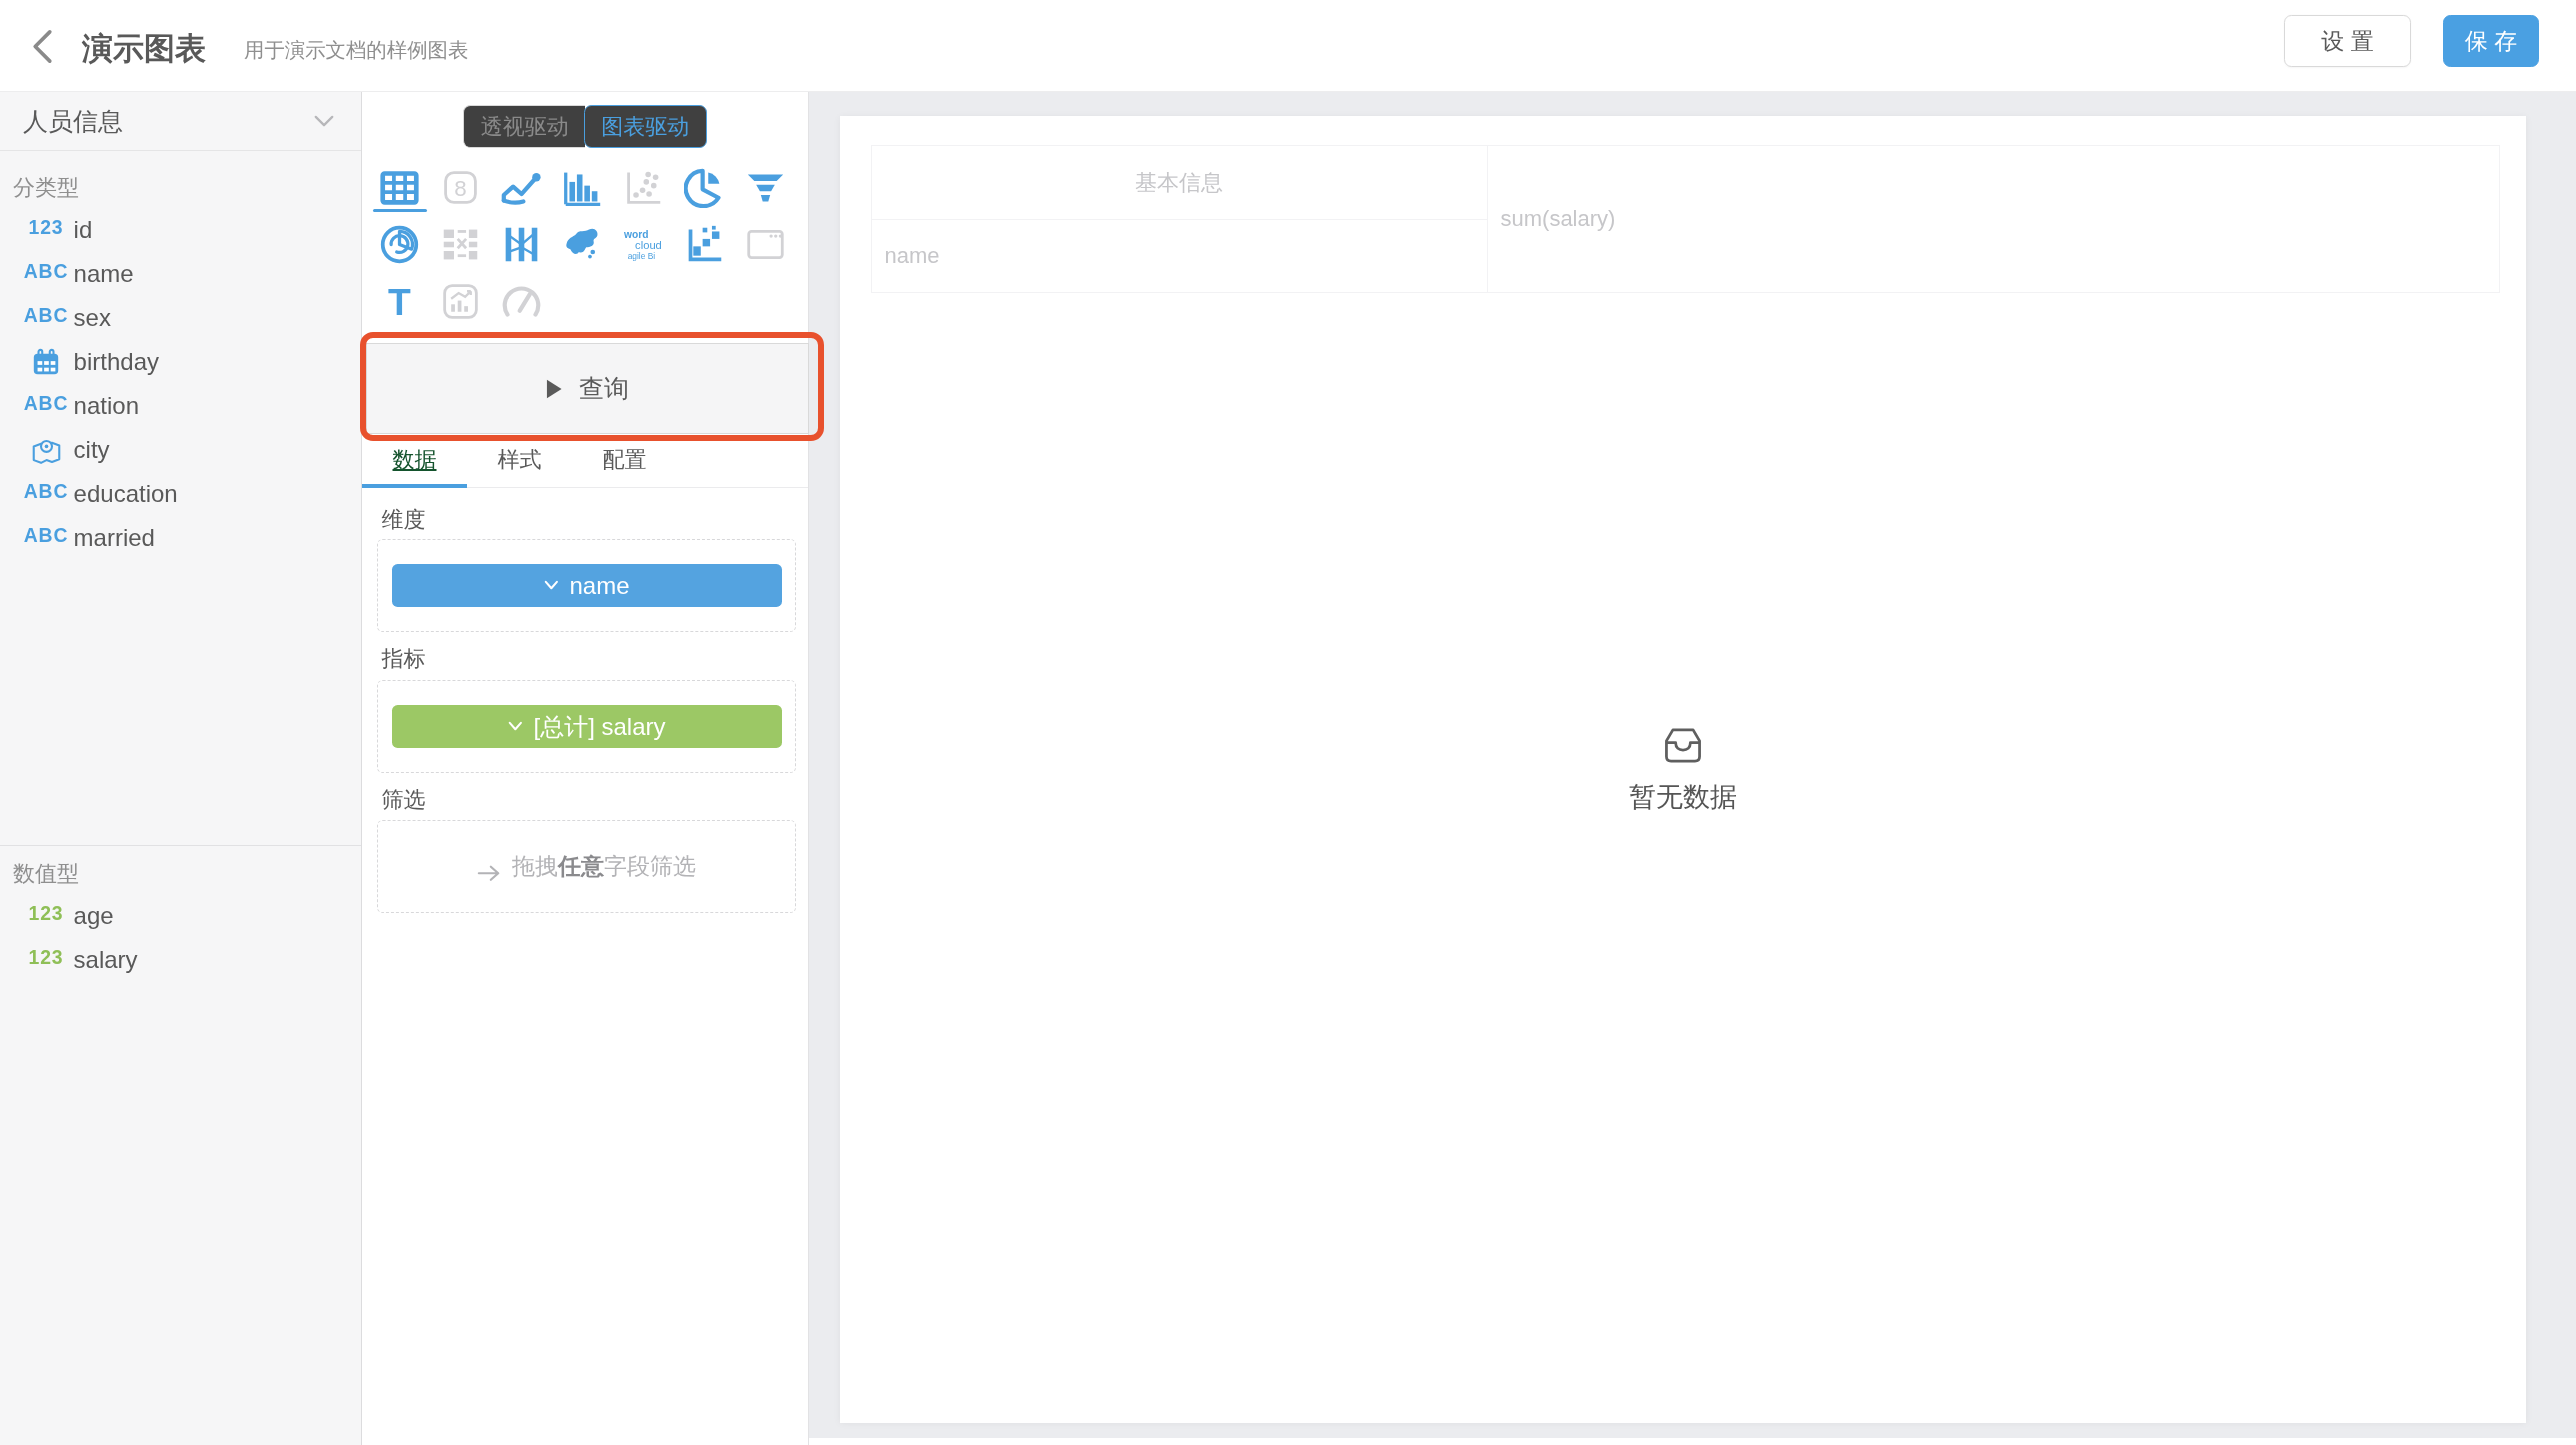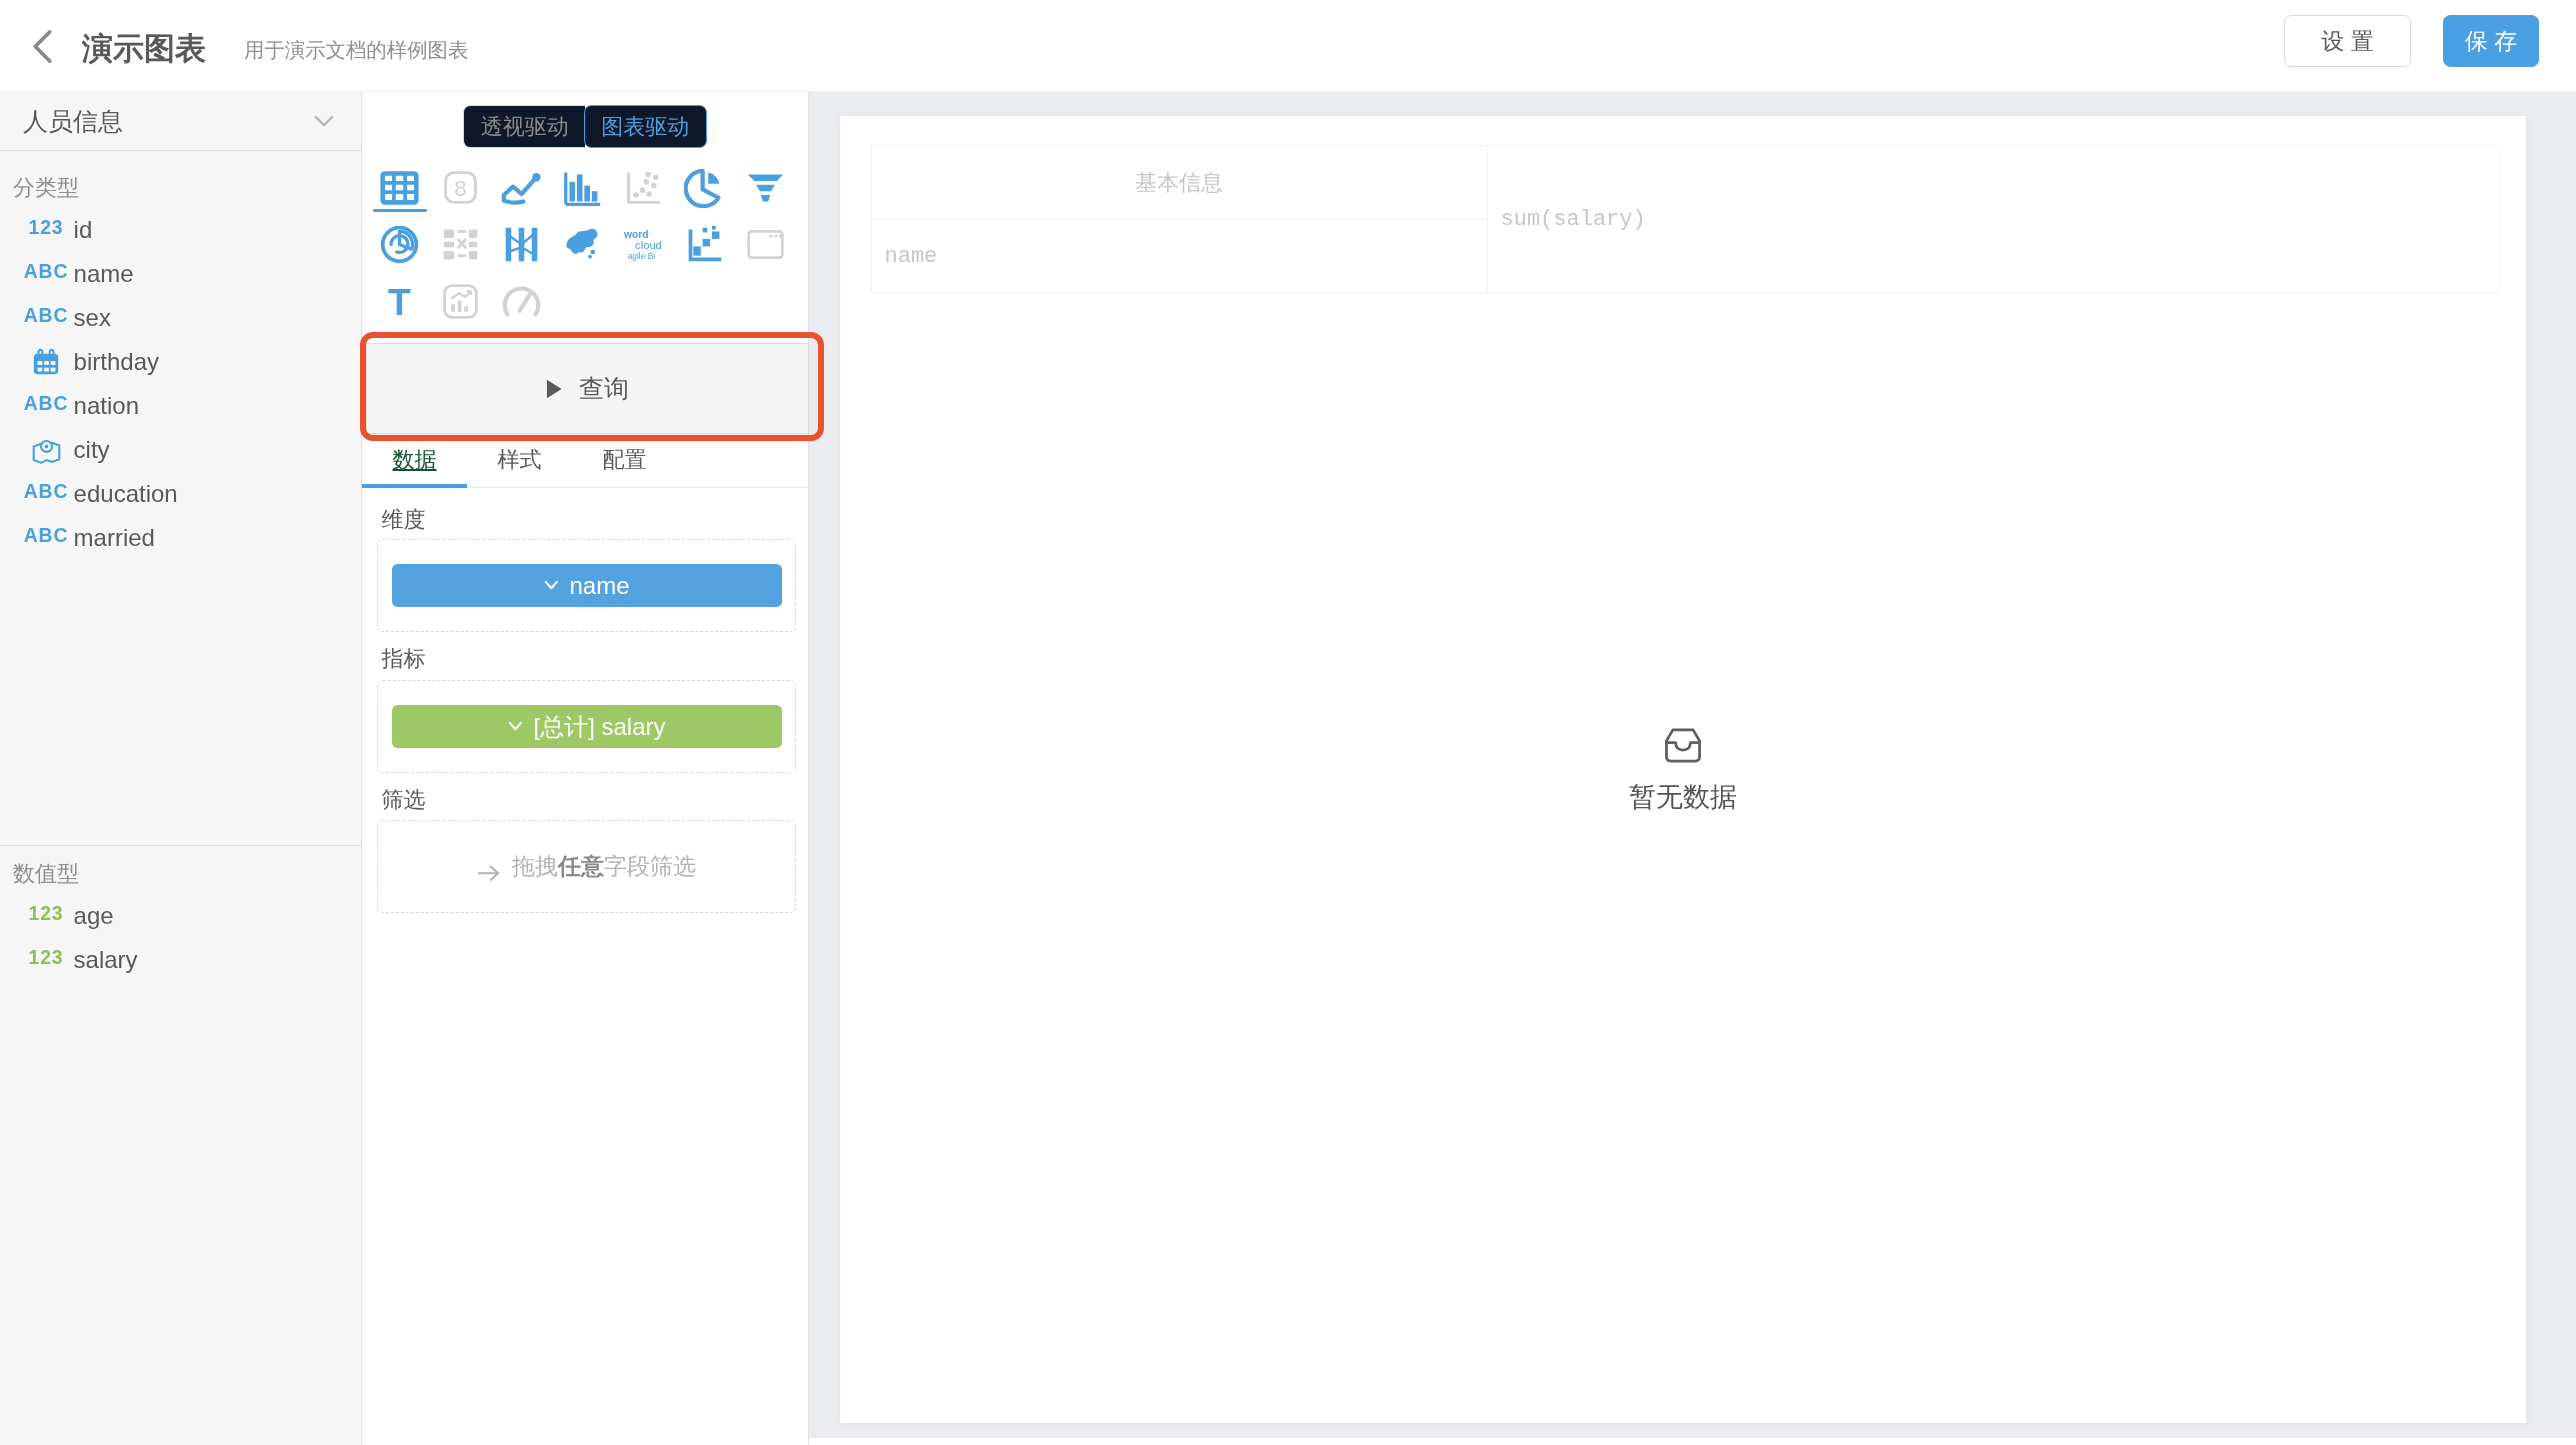--- a/index.html
+++ b/index.html
@@ -32,7 +32,7 @@
   
   .panel { position:absolute; left:362px; top:92px; width:447px; height:1354px; background:#fff; border-right:0.9px solid #e2e2e4; }
   .mode-toggle { position:absolute; left:0; top:13px; width:100%; display:flex; justify-content:center; }
-  .mode { height:43px; padding:0 16.7px; display:flex; align-items:center; font-size:22px; background:#0f172a; cursor:pointer; }
+  .mode { height:43px; padding:0 16.7px; display:flex; align-items:center; font-size:22px; background:#404040; cursor:pointer; }
   .mode.off { border:0.9px solid #d9d9d9; border-right:none; border-radius:7.4px 0 0 7.4px; color:#8a8a8a; }
   .mode.on { border:1.9px solid #4a9fdf; border-radius:7.4px; color:#4a9fdf; margin-left:-1.9px; }
   .type-grid { position:absolute; left:7.4px; top:67px; width:427px; display:flex; flex-wrap:wrap; }

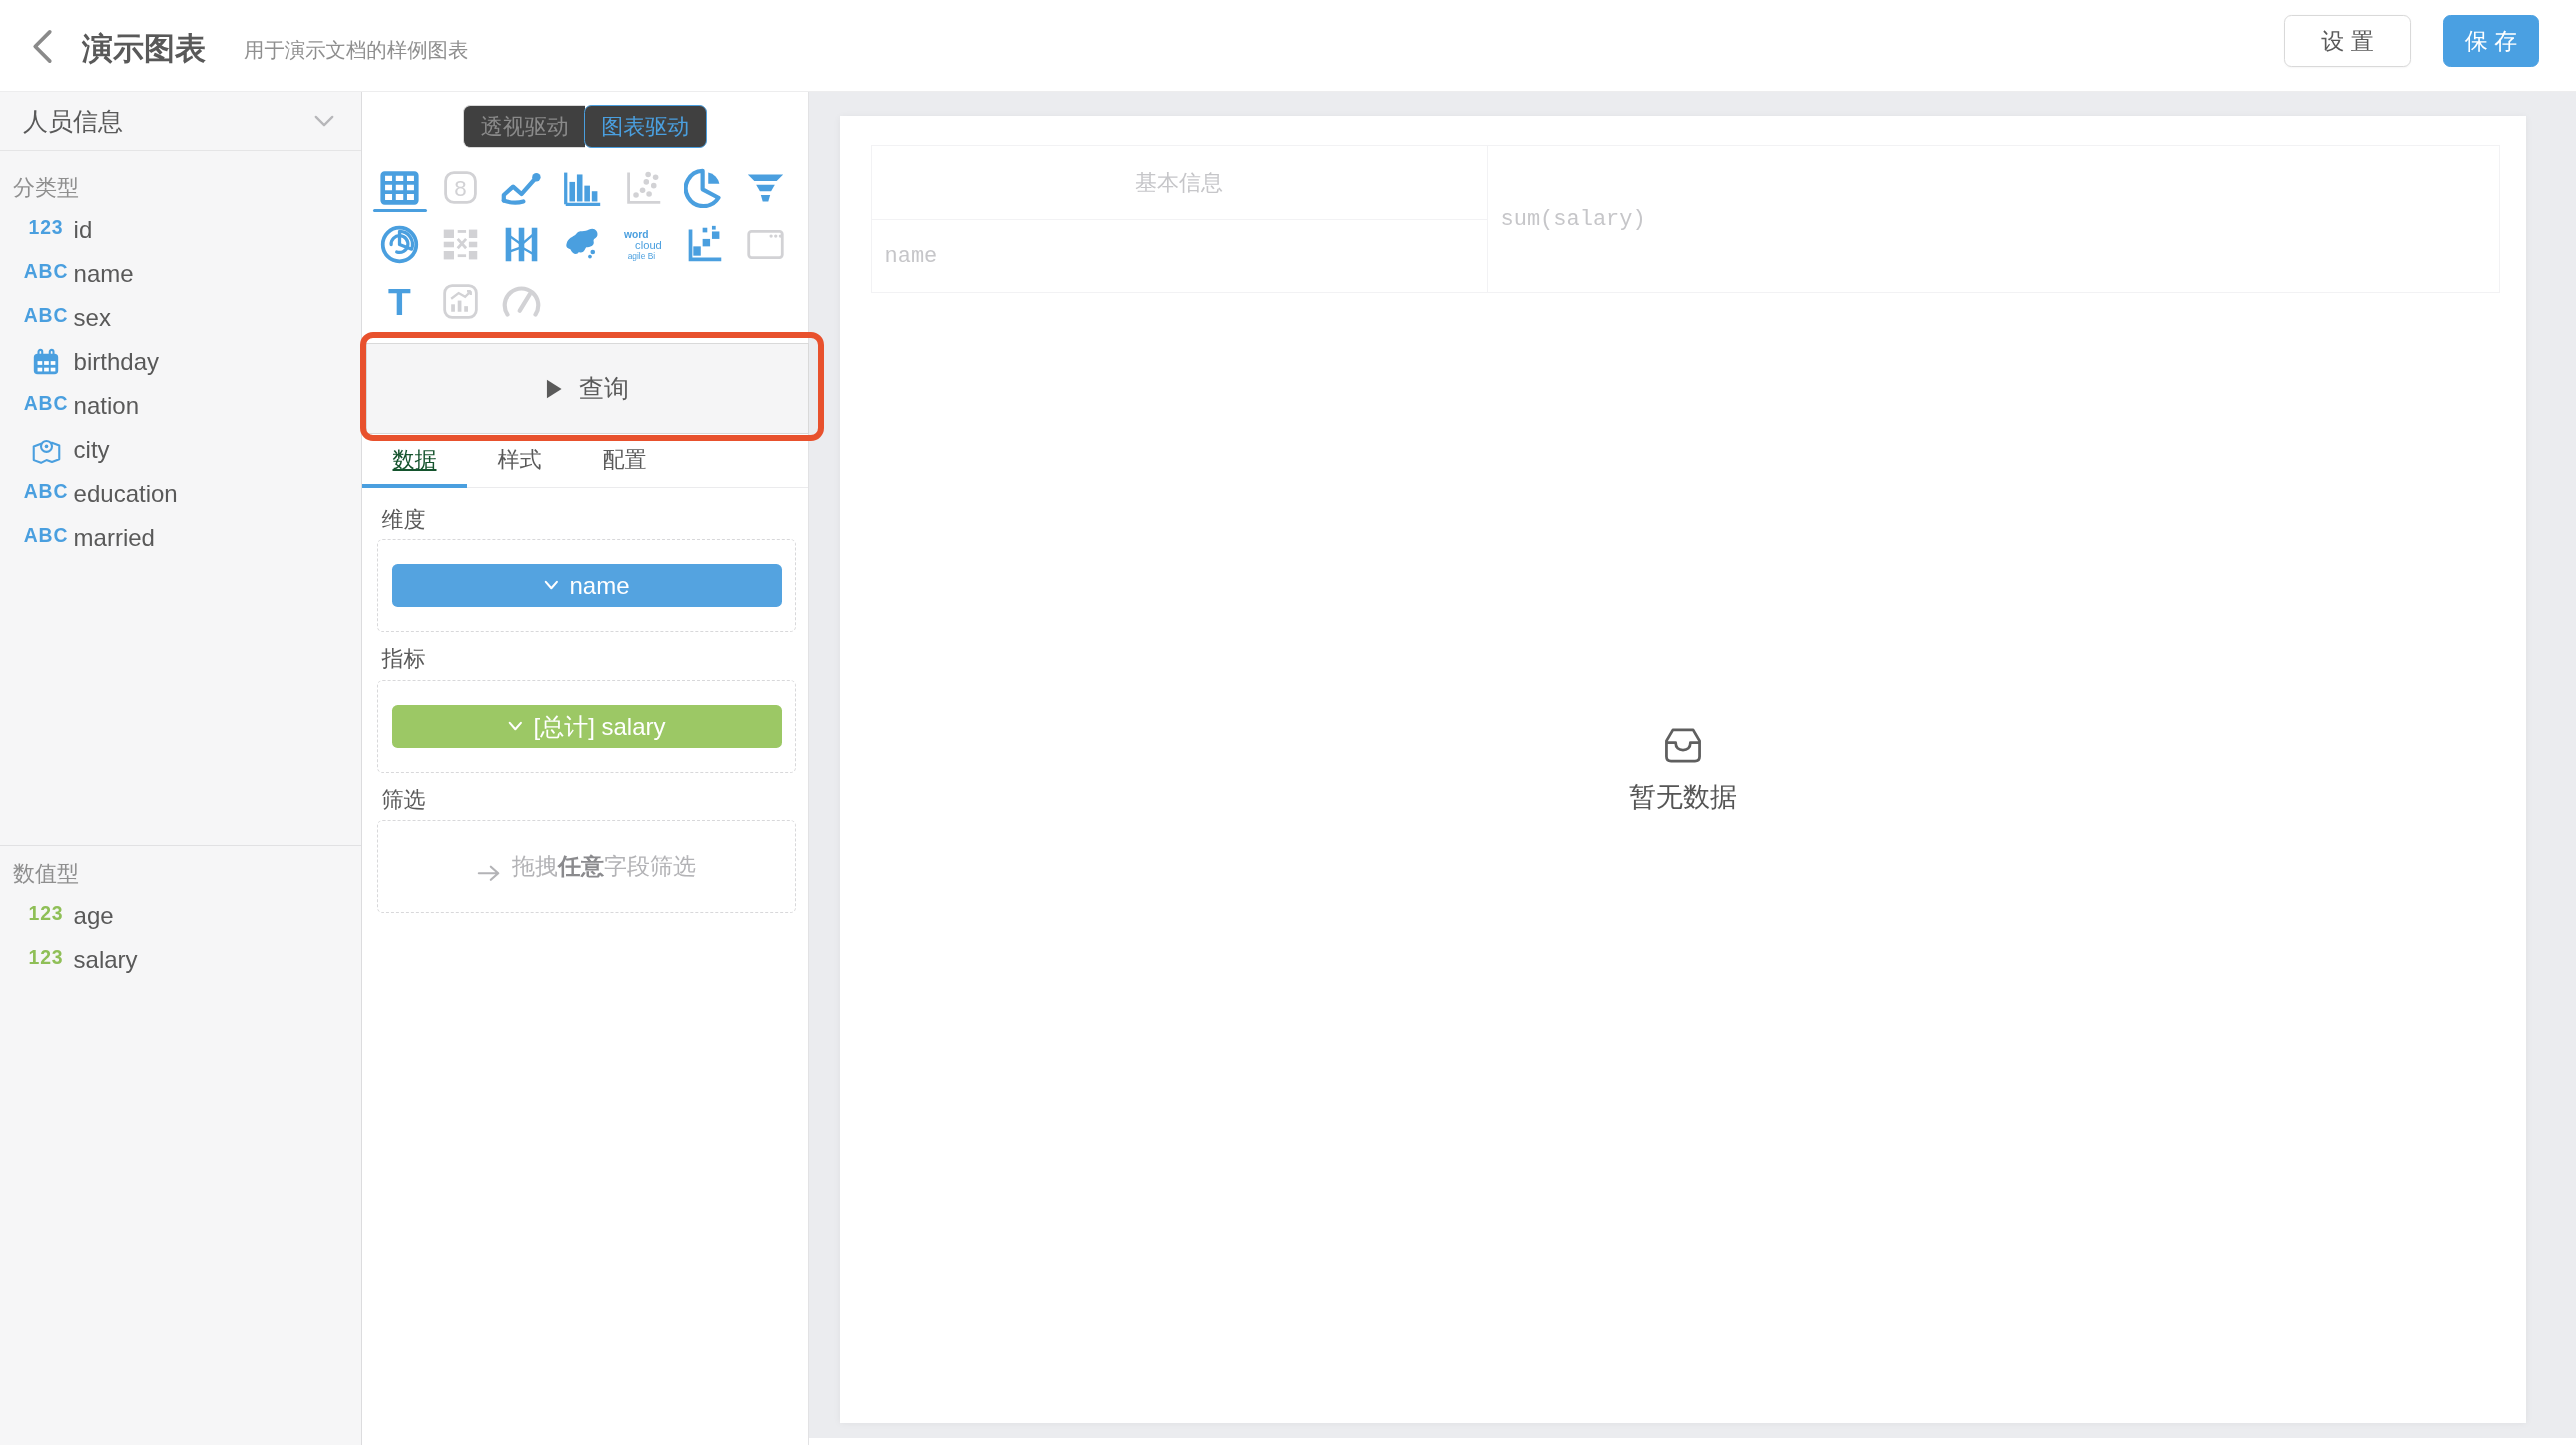--- a/index.html
+++ b/index.html
@@ -53,7 +53,7 @@
   .filter-hint b { color:#8a8a8d; font-weight:bold; }
 
   
-  .canvas { position:absolute; left:809px; top:92px; width:1767px; height:1346px; background:#ebecef;font-family:Liberation Mono, monospace; }
+  .canvas { position:absolute; left:809px; top:92px; width:1767px; height:1346px; background:#ebecef; }
   .card { position:absolute; left:31px; top:24px; width:1686px; height:1307px; background:#fff; box-shadow:0 0.9px 7.4px rgba(30,35,40,.06); }
   .preview-table { position:absolute; left:30.5px; top:29px; width:1629px; height:148px; display:grid; grid-template-columns:616px 1011px; grid-template-rows:74px 72px; border:1.9px solid #f2f2f4; font-size:22px; color:#c6c6c9; }
   .pt-group { grid-column:1; grid-row:1; border-right:1.9px solid #f2f2f4; border-bottom:1.9px solid #f2f2f4; display:flex; align-items:center; justify-content:center; }

